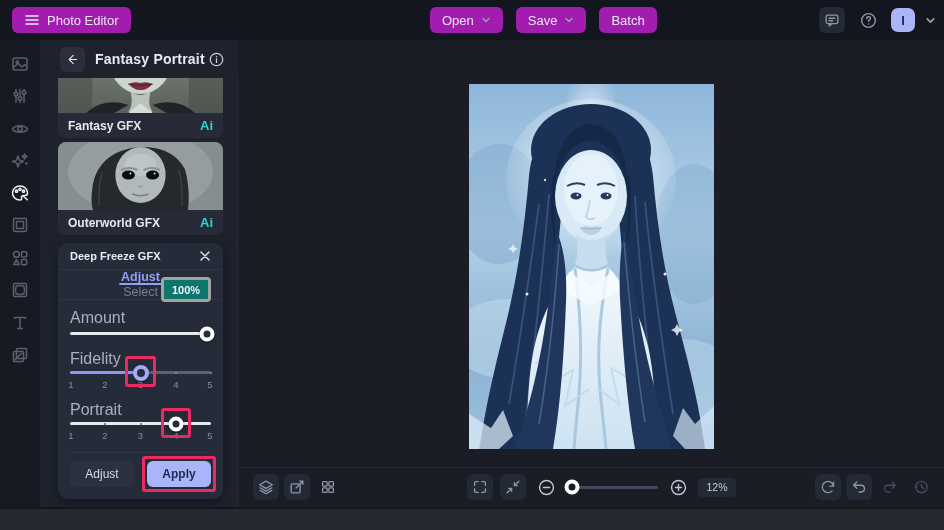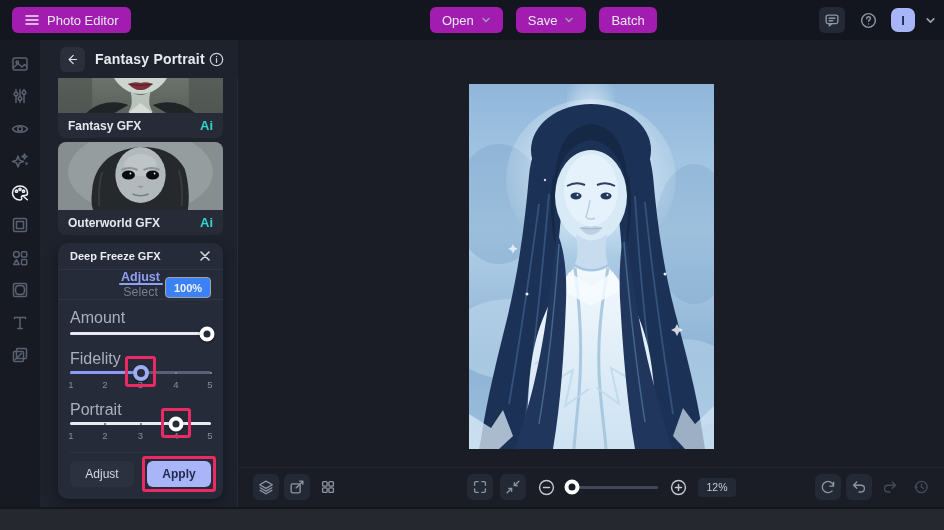--- a/index.html
+++ b/index.html
@@ -55,8 +55,8 @@
   .tool-tab.active::after{content:"";position:absolute;bottom:0;left:50%;transform:translateX(-50%);
                           width:44px;height:2px;background:#8fa0f5;border-radius:2px;}
   .ctl-label{position:absolute;left:12px;font-size:16px;color:#aab0bc;}
-  #amount-value{position:absolute;right:12px;top:34px;width:44px;height:19px;border:1px solid #a3a3a3;border-radius:4px;
-                background:#3b82f6;display:flex;align-items:center;justify-content:center;
+  #amount-value{position:absolute;right:12px;top:34px;width:44px;height:19px;border:3px solid #a3a3a3;border-radius:4px;
+                background:#0f766e;display:flex;align-items:center;justify-content:center;
                 font-size:11px;font-weight:bold;color:#eef0f5;}
   .track{position:absolute;left:12px;width:141px;height:3px;border-radius:2px;background:#e8ecf2;cursor:pointer;}
   .track .fill{position:absolute;left:0;top:0;height:3px;border-radius:2px;background:#8b9af3;}

